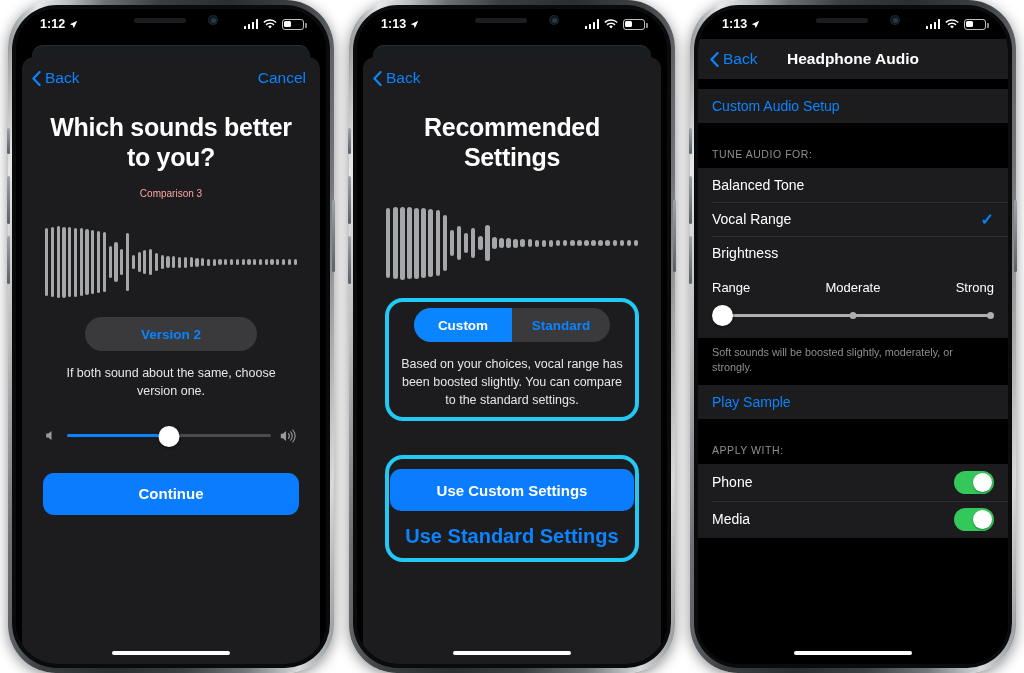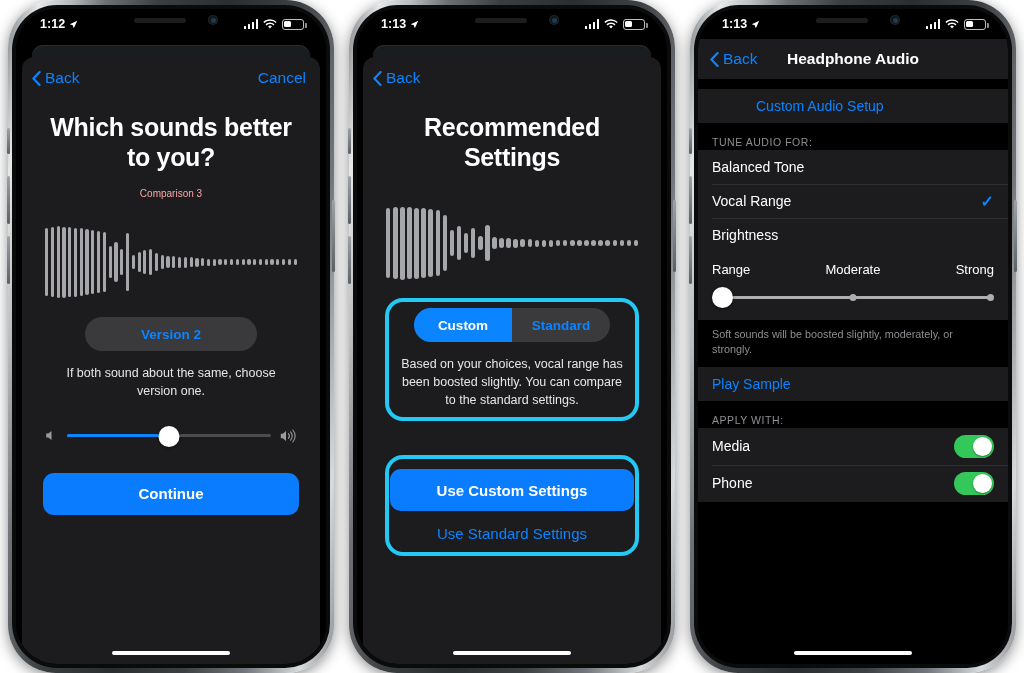--- a/index.html
+++ b/index.html
@@ -523,7 +523,7 @@
         </div>
 
         <div class="settings-body">
-          <div class="group" style="margin-top:10px;padding-left:44px;">
+          <div class="group" style="margin-top:10px;">
             <div class="row link">
               <span>Custom Audio Setup</span>
             </div>

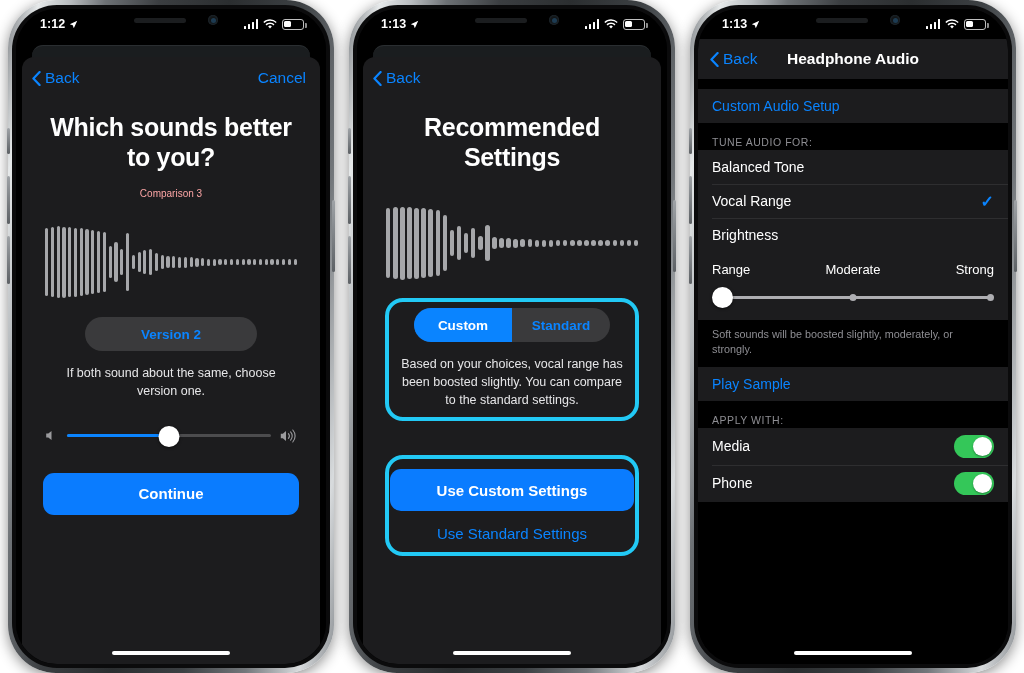--- a/index.html
+++ b/index.html
@@ -200,8 +200,8 @@
   }
   .row.link { color: #0a84ff; }
   .check { color: #0a84ff; font-size: 16px; font-weight: bold; }
-  .grouphdr { padding: 13px 14px 2px; font-size: 10.5px; letter-spacing: .55px;
-              color: #8e8e93; text-transform: uppercase; }
+  .grouphdr { padding: 13px 14px 8px; font-size: 10.5px; letter-spacing: .55px;
+              color: #8e8e93; text-transform: uppercase; margin-top: 12px; }
   .footnote { padding: 7px 14px 10px; font-size: 10.8px; line-height: 1.38; color: #8e8e93; }
   .slider-row { padding: 10px 14px 14px; background: #1c1c1e; }
   .slider-labels { display: flex; justify-content: space-between; font-size: 13px; margin-bottom: 11px; }

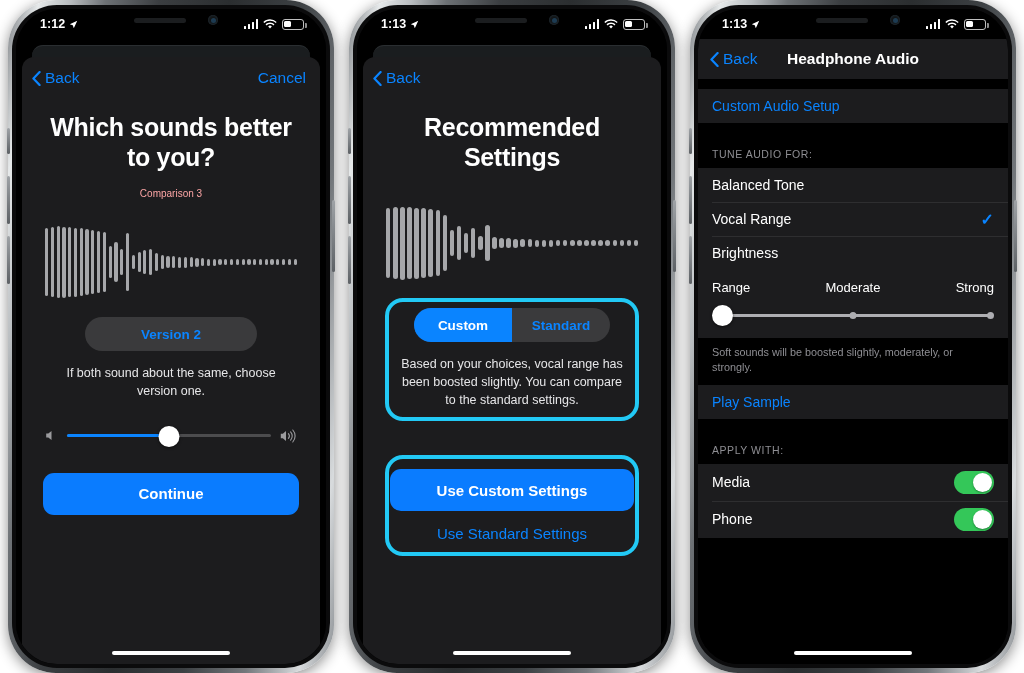--- a/index.html
+++ b/index.html
@@ -567,17 +567,17 @@
           <div class="grouphdr">APPLY WITH:</div>
           <div class="group" id="apply-list">
               <div class="row">
+                <span>Phone</span>
+                <button class="toggle">
+                  <i></i>
+                </button>
+              </div>
+              <div class="row">
                 <span>Media</span>
                 <button class="toggle">
                   <i></i>
                 </button>
               </div>
-              <div class="row">
-                <span>Phone</span>
-                <button class="toggle">
-                  <i></i>
-                </button>
-              </div>
             </div>
         </div>
         <div class="home-ind"></div>

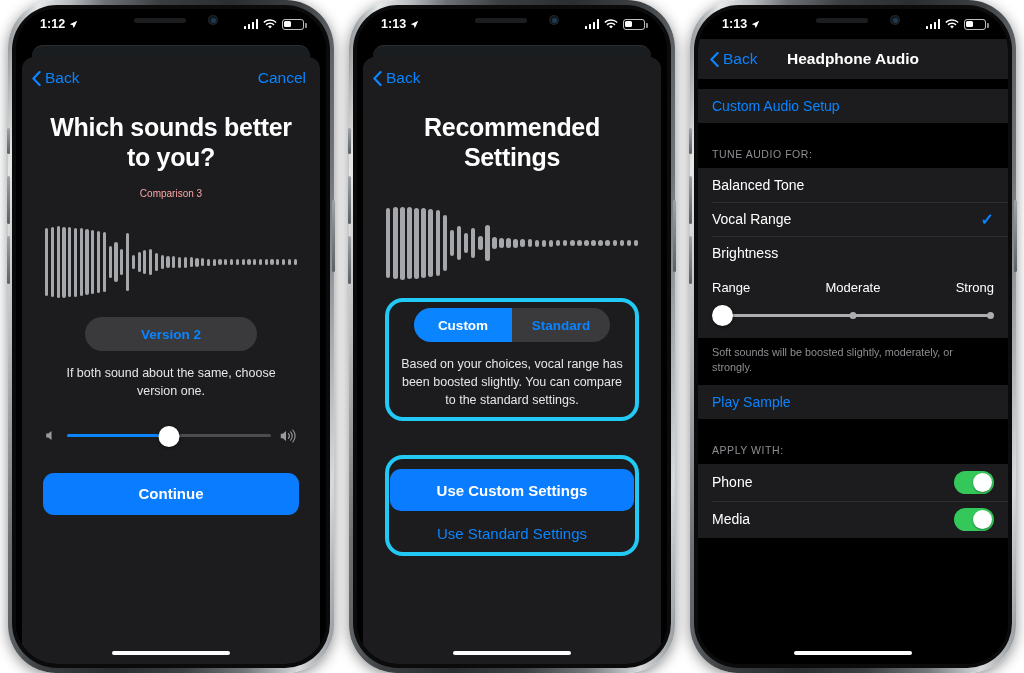--- a/index.html
+++ b/index.html
@@ -171,8 +171,8 @@
     font-family: inherit; cursor: pointer;
   }
   .plain-btn {
-    background: none; border: none; color: #0a84ff; font-size: 15px;
-    font-weight: normal; font-family: inherit; cursor: pointer;
+    background: none; border: none; color: #0a84ff; font-size: 20px;
+    font-weight: bold; font-family: inherit; cursor: pointer;
   }
 
   

